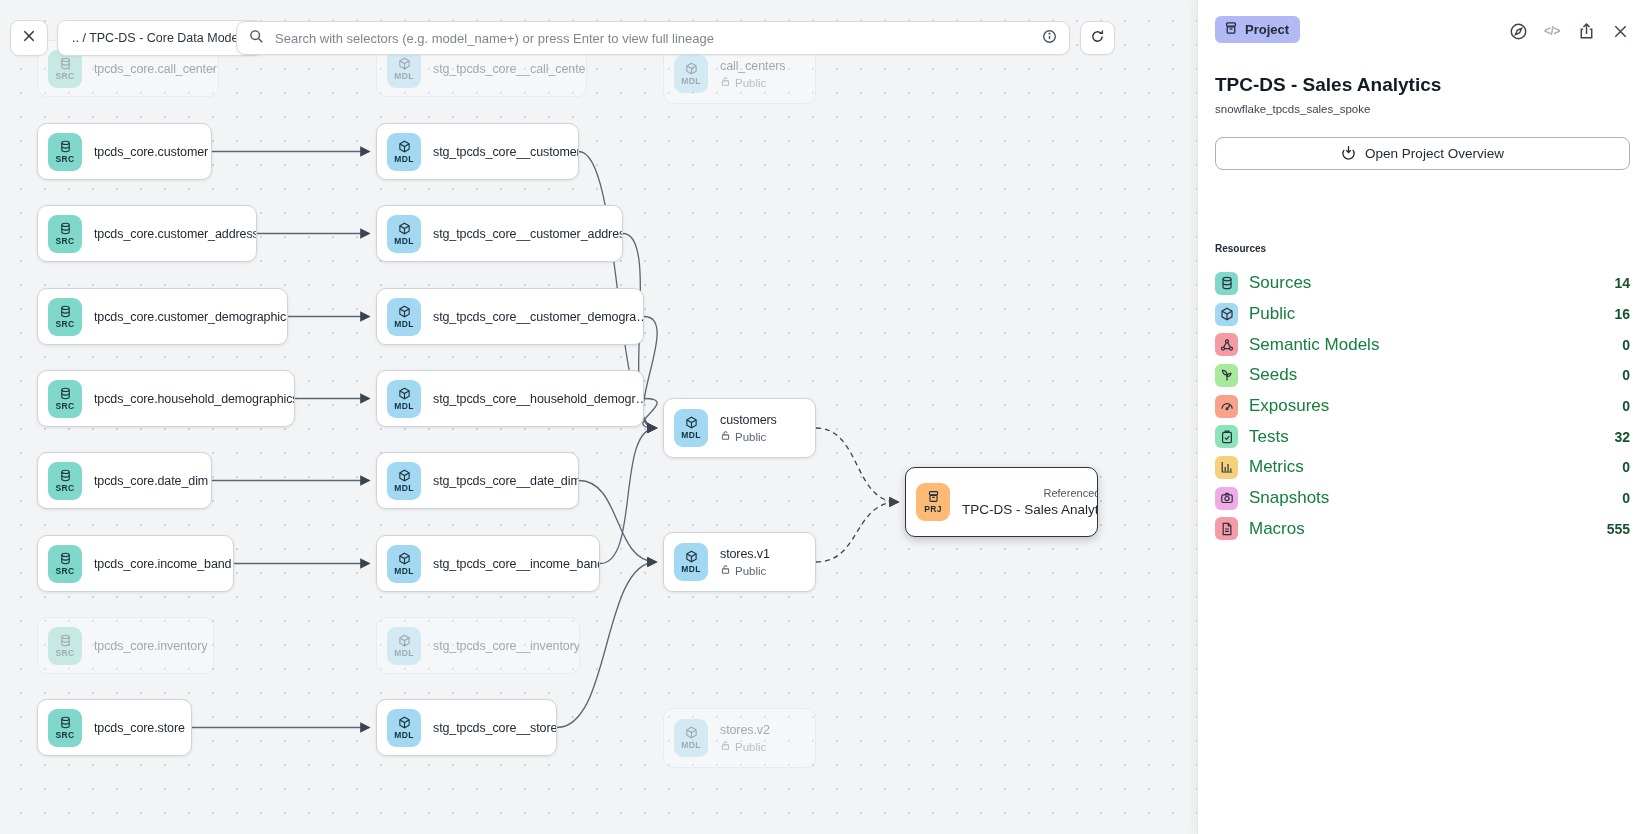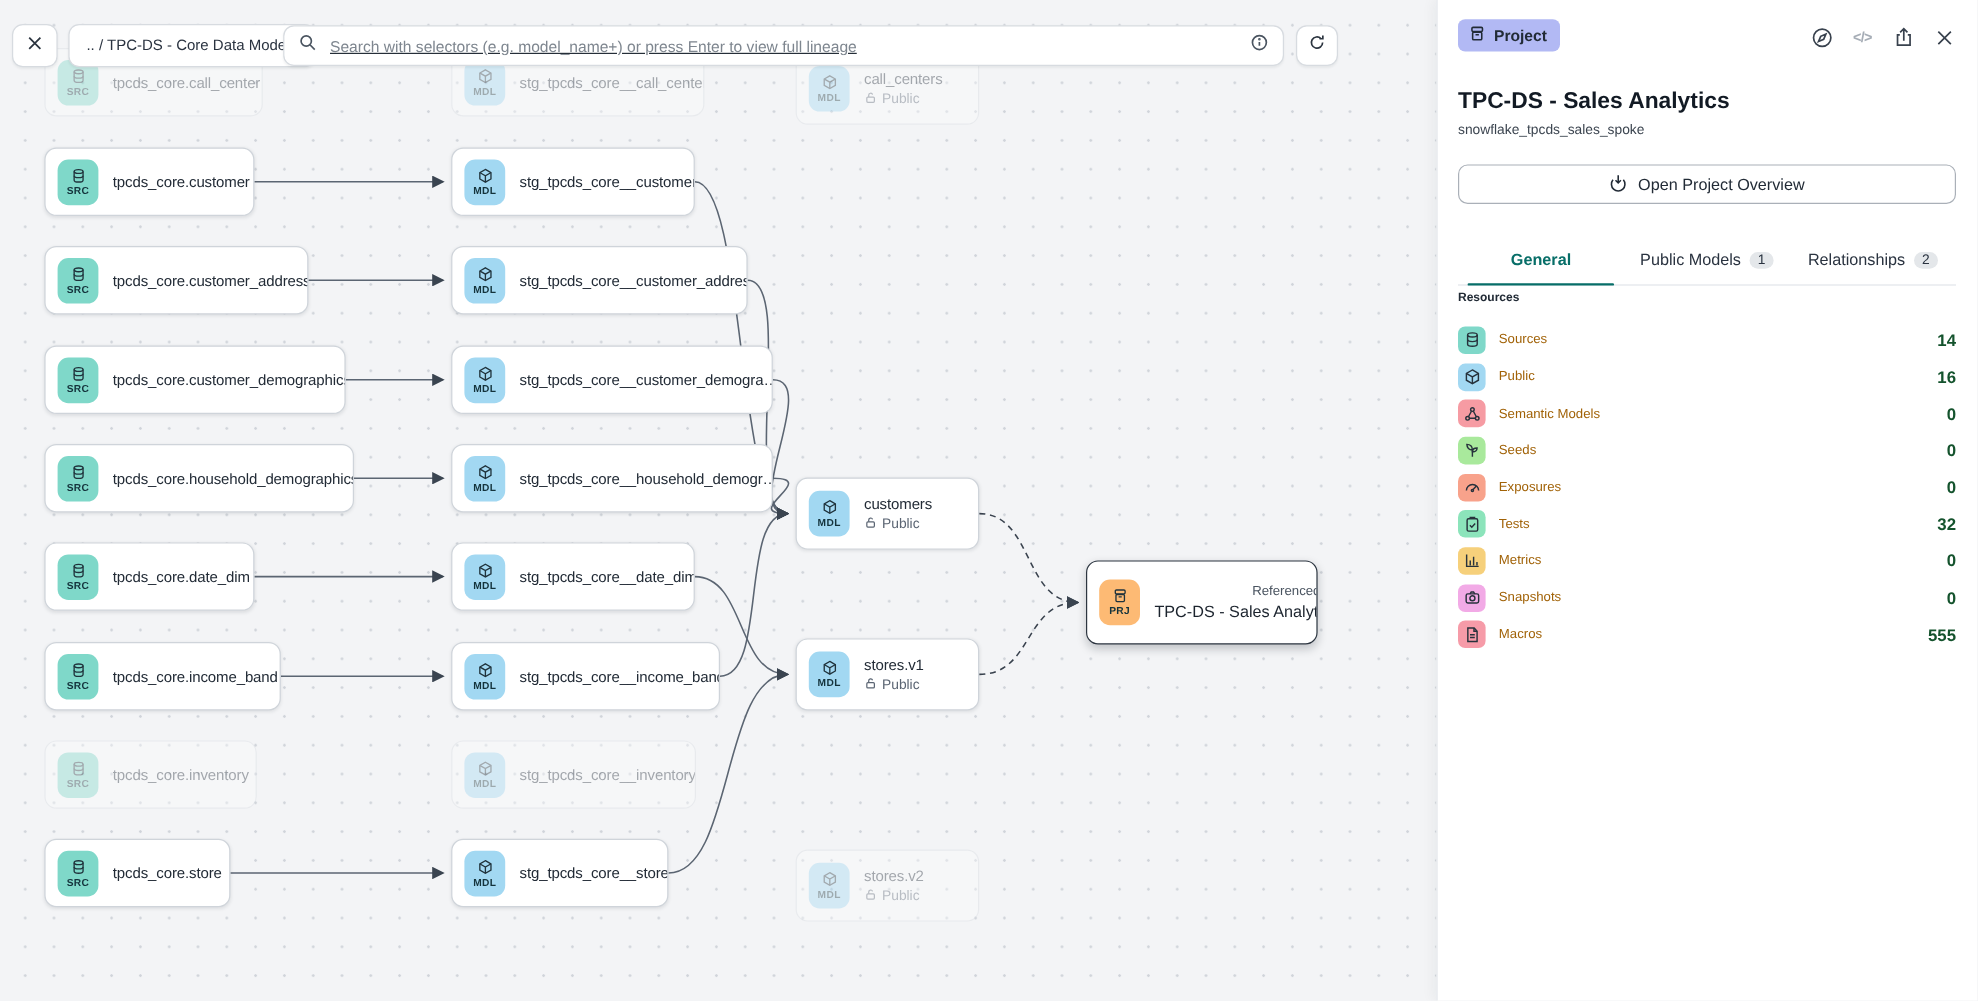--- a/index.html
+++ b/index.html
@@ -49,7 +49,7 @@
   .tbtn{justify-content:center;cursor:pointer;}
   .tbtn svg{width:15px;height:15px;stroke:#2c3540;fill:none;stroke-width:1.6;}
   .chip{padding:0 14px;font-size:12.5px;color:#2a3340;cursor:pointer;}
-  .searchbar{padding:14px 12px;gap:9px;cursor:text;text-decoration:underline;}
+  .searchbar{padding:14px 12px;gap:9px;cursor:text;}
   .searchbar input{
     border:none;outline:none;flex:1;font-size:13px;color:#2a3340;background:transparent;
     font-family:inherit;

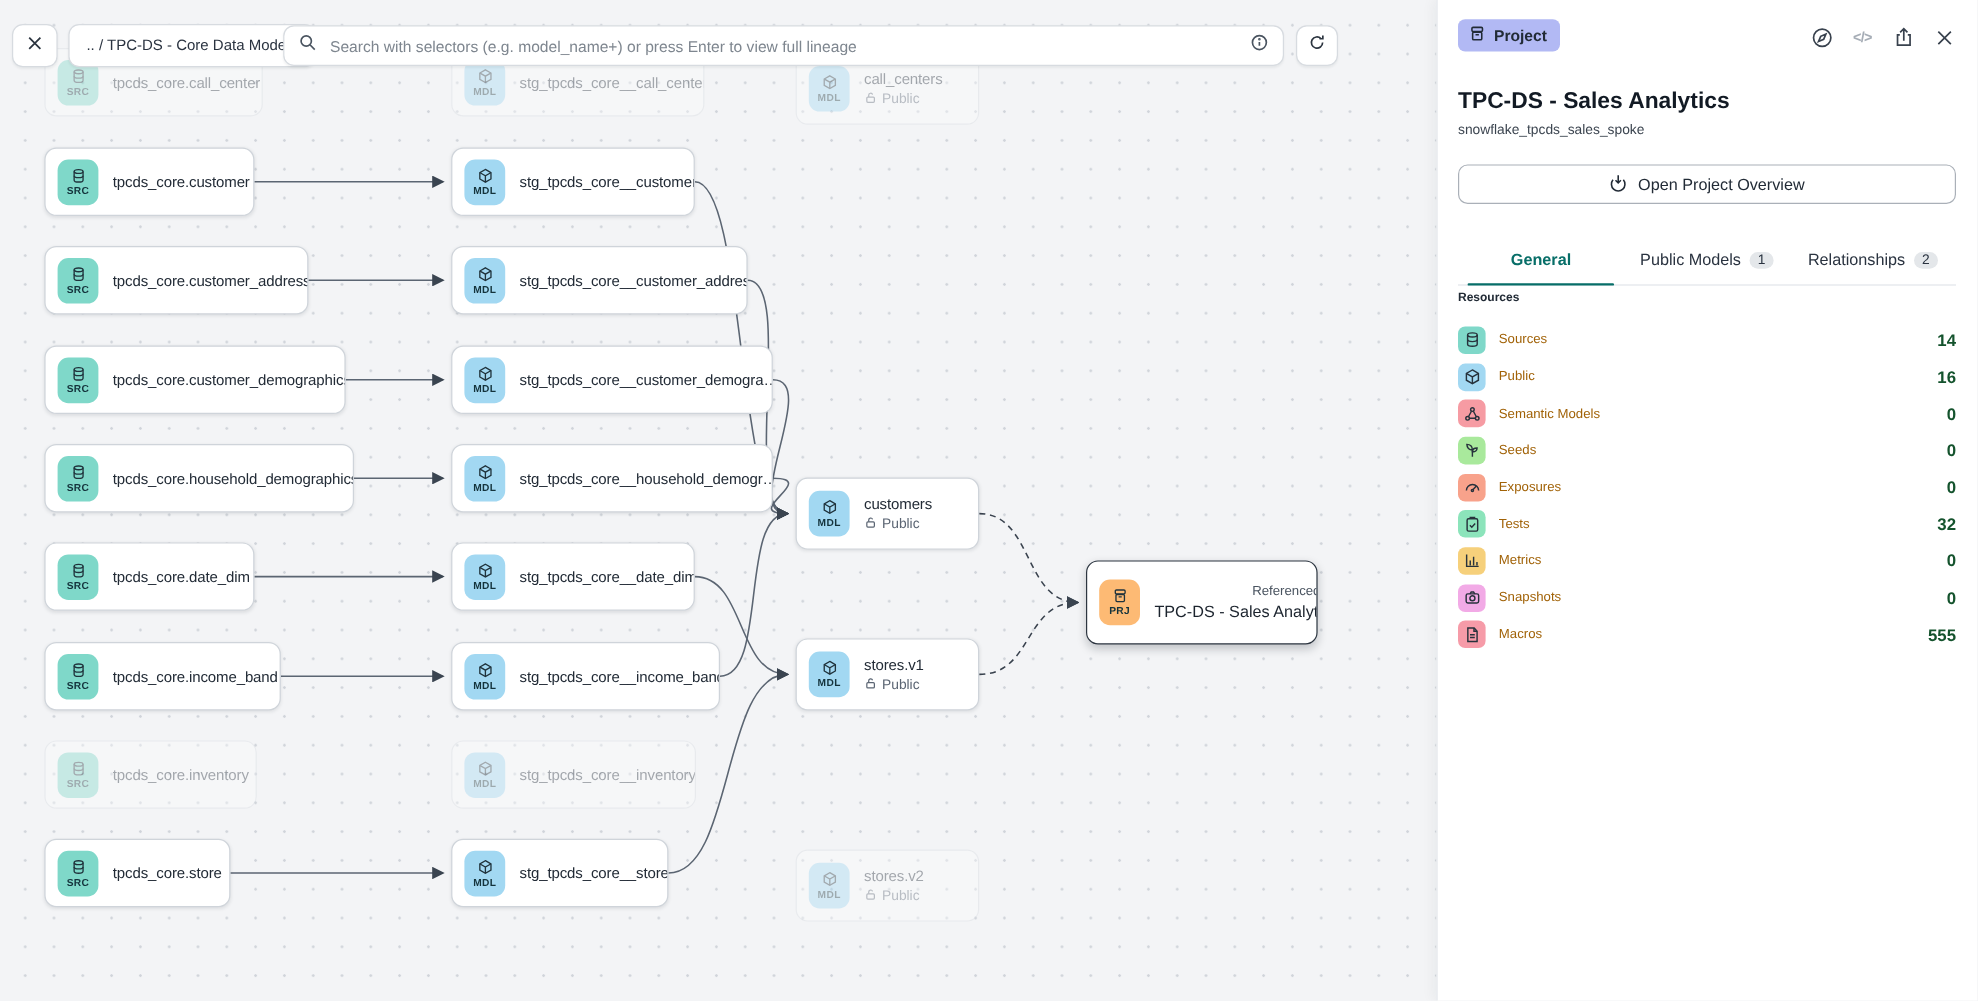--- a/index.html
+++ b/index.html
@@ -484,19 +484,6 @@
     <span>Open Project Overview</span>
   </button>
 
-  <div class="tabs" id="tabs">
-      <div class="tab active">
-        <span>General</span>
-      </div>
-      <div class="tab">
-        <span>Public Models</span>
-        <span class="cnt">1</span>
-      </div>
-      <div class="tab">
-        <span>Relationships</span>
-        <span class="cnt">2</span>
-      </div>
-    </div>
 
   <div class="res-title">Resources</div>
   <div class="res-list" id="res-list">

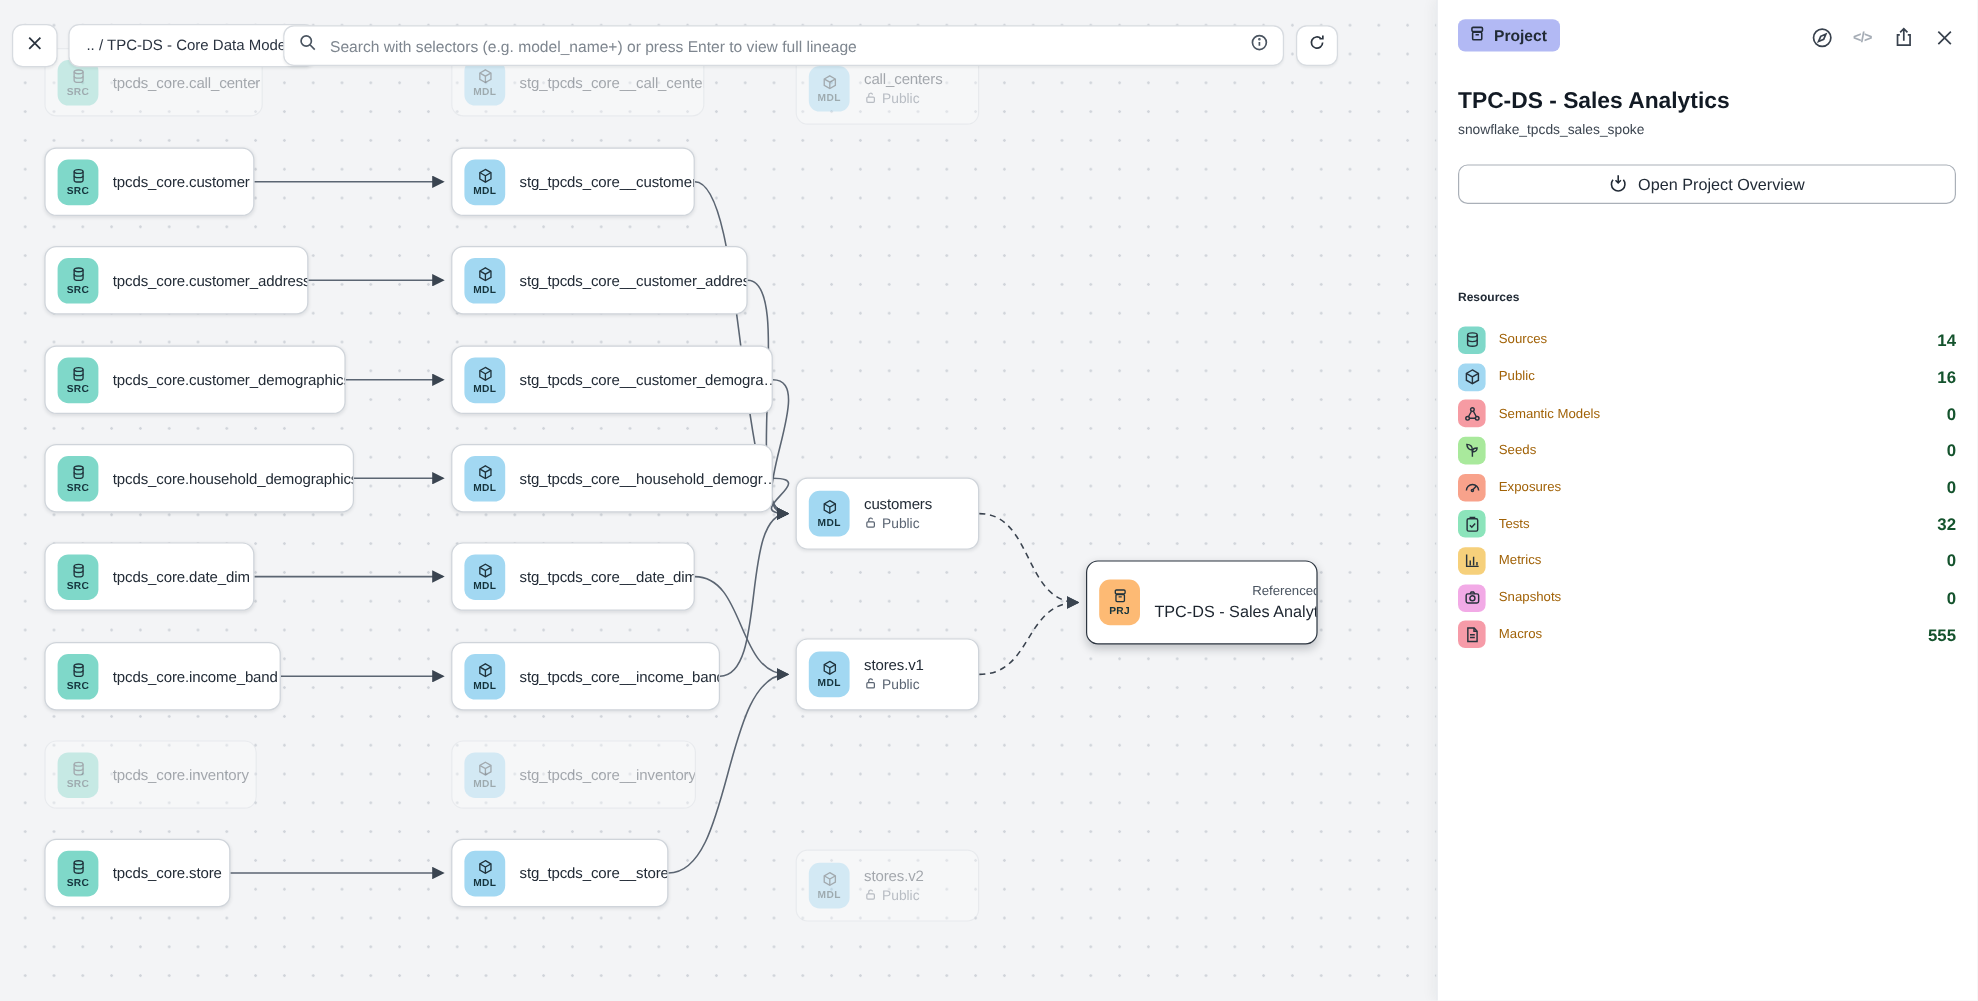--- a/index.html
+++ b/index.html
@@ -108,7 +108,7 @@
     display:flex;align-items:center;justify-content:center;
   }
   .res-chip svg{width:14px;height:14px;stroke:#27323c;fill:none;stroke-width:1.2;}
-  .res-label{flex:1;font-size:11px;color:#a16207;}
+  .res-label{flex:1;font-size:17px;color:#15803d;}
   .res-count{font-size:14px;font-weight:700;color:#14532d;}
 </style>
 </head>

